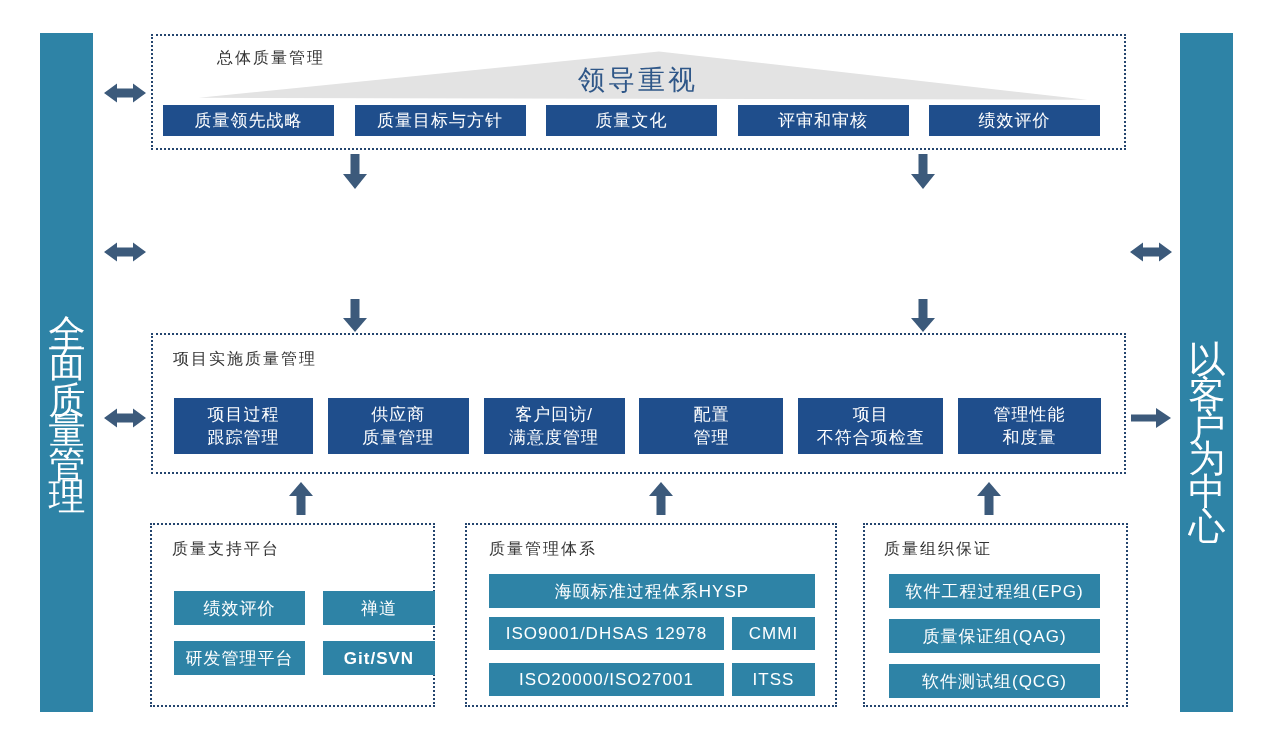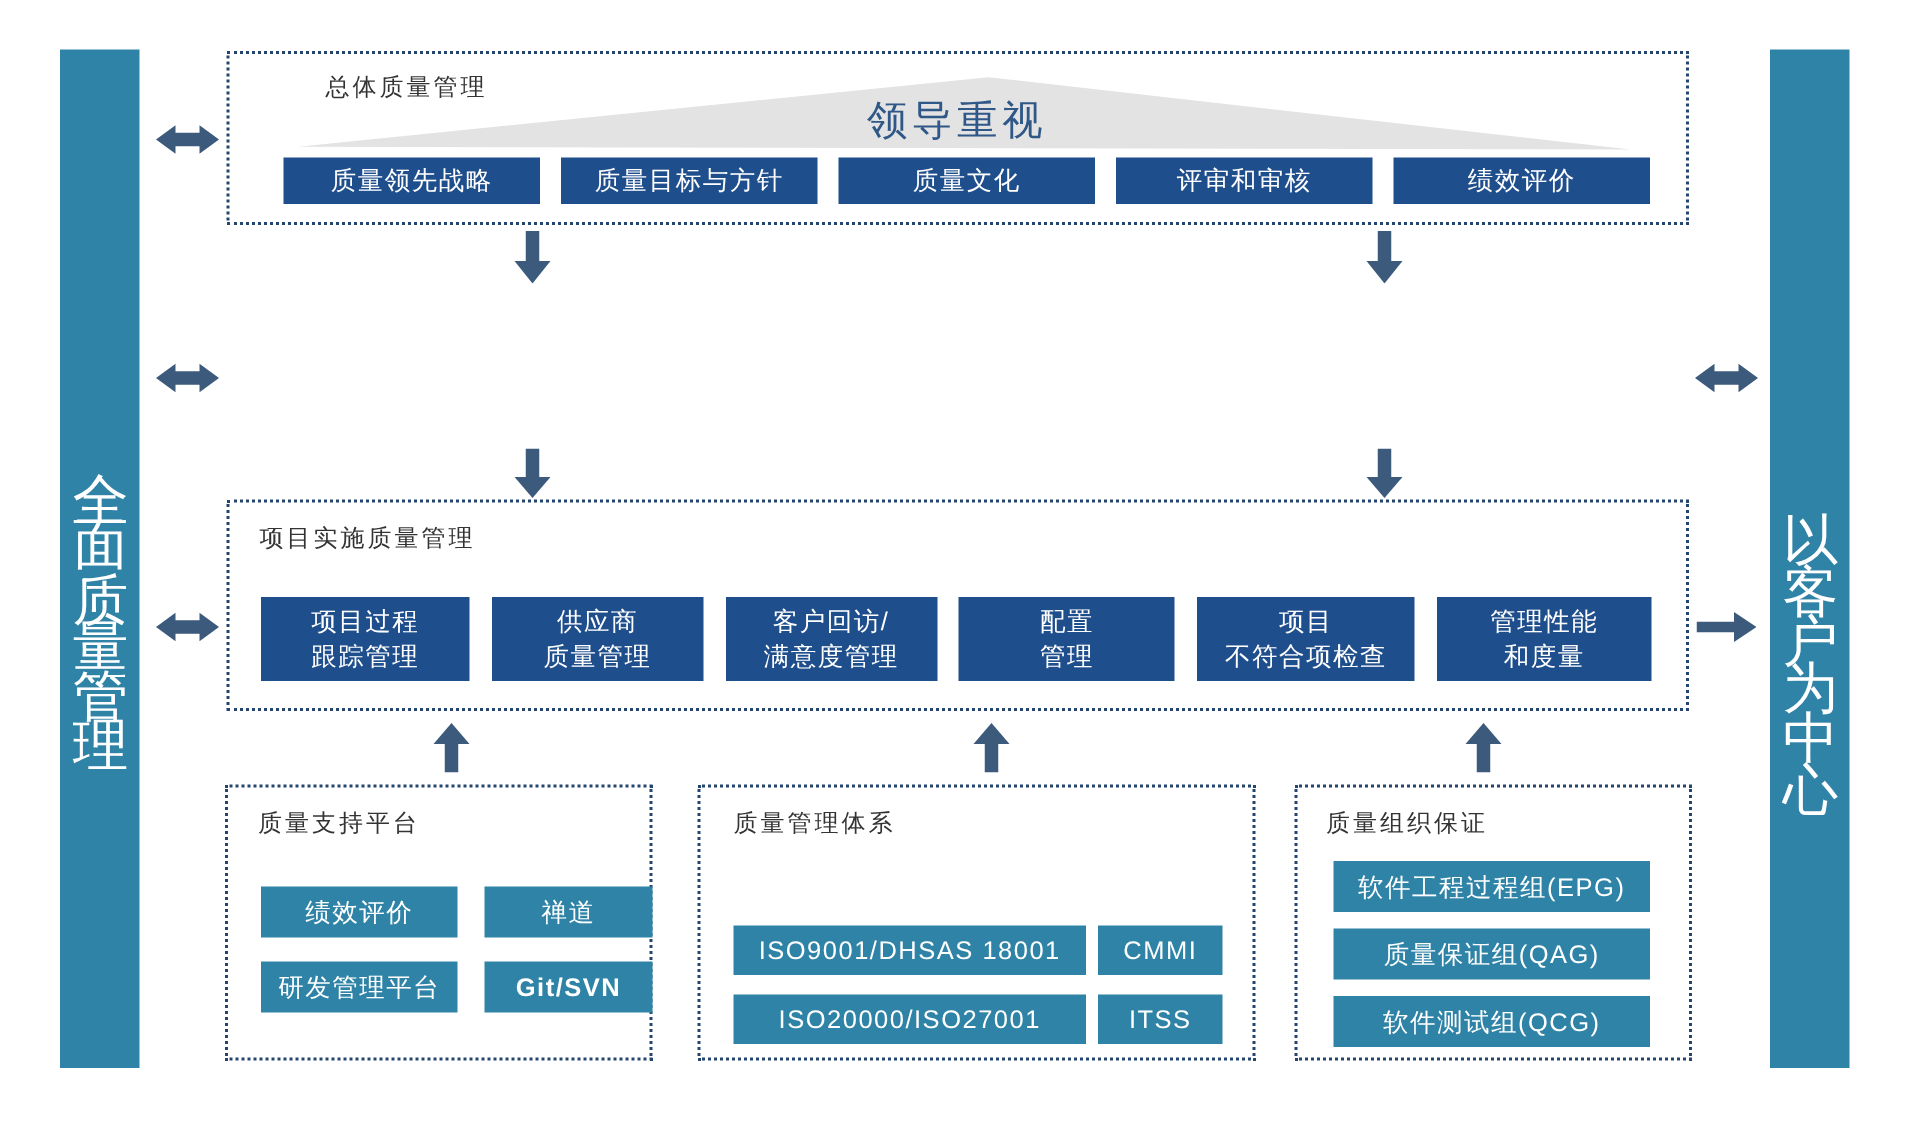--- a/index.html
+++ b/index.html
@@ -60,7 +60,7 @@
     </svg>
     <div class="box-title" style="left:20px; top:12px;margin-left:44px;">总体质量管理</div>
     <div class="banner-label">领导重视</div>
-    <div class="row" style="left:36px; right:24px; top:69px; height:31px;">
+    <div class="row" style="left:10px; right:24px; top:69px; height:31px;">
       <div class="btn btn-dark" style="width:171px;">质量领先战略</div>
       <div class="btn btn-dark" style="width:171px;">质量目标与方针</div>
       <div class="btn btn-dark" style="width:171px;">质量文化</div>

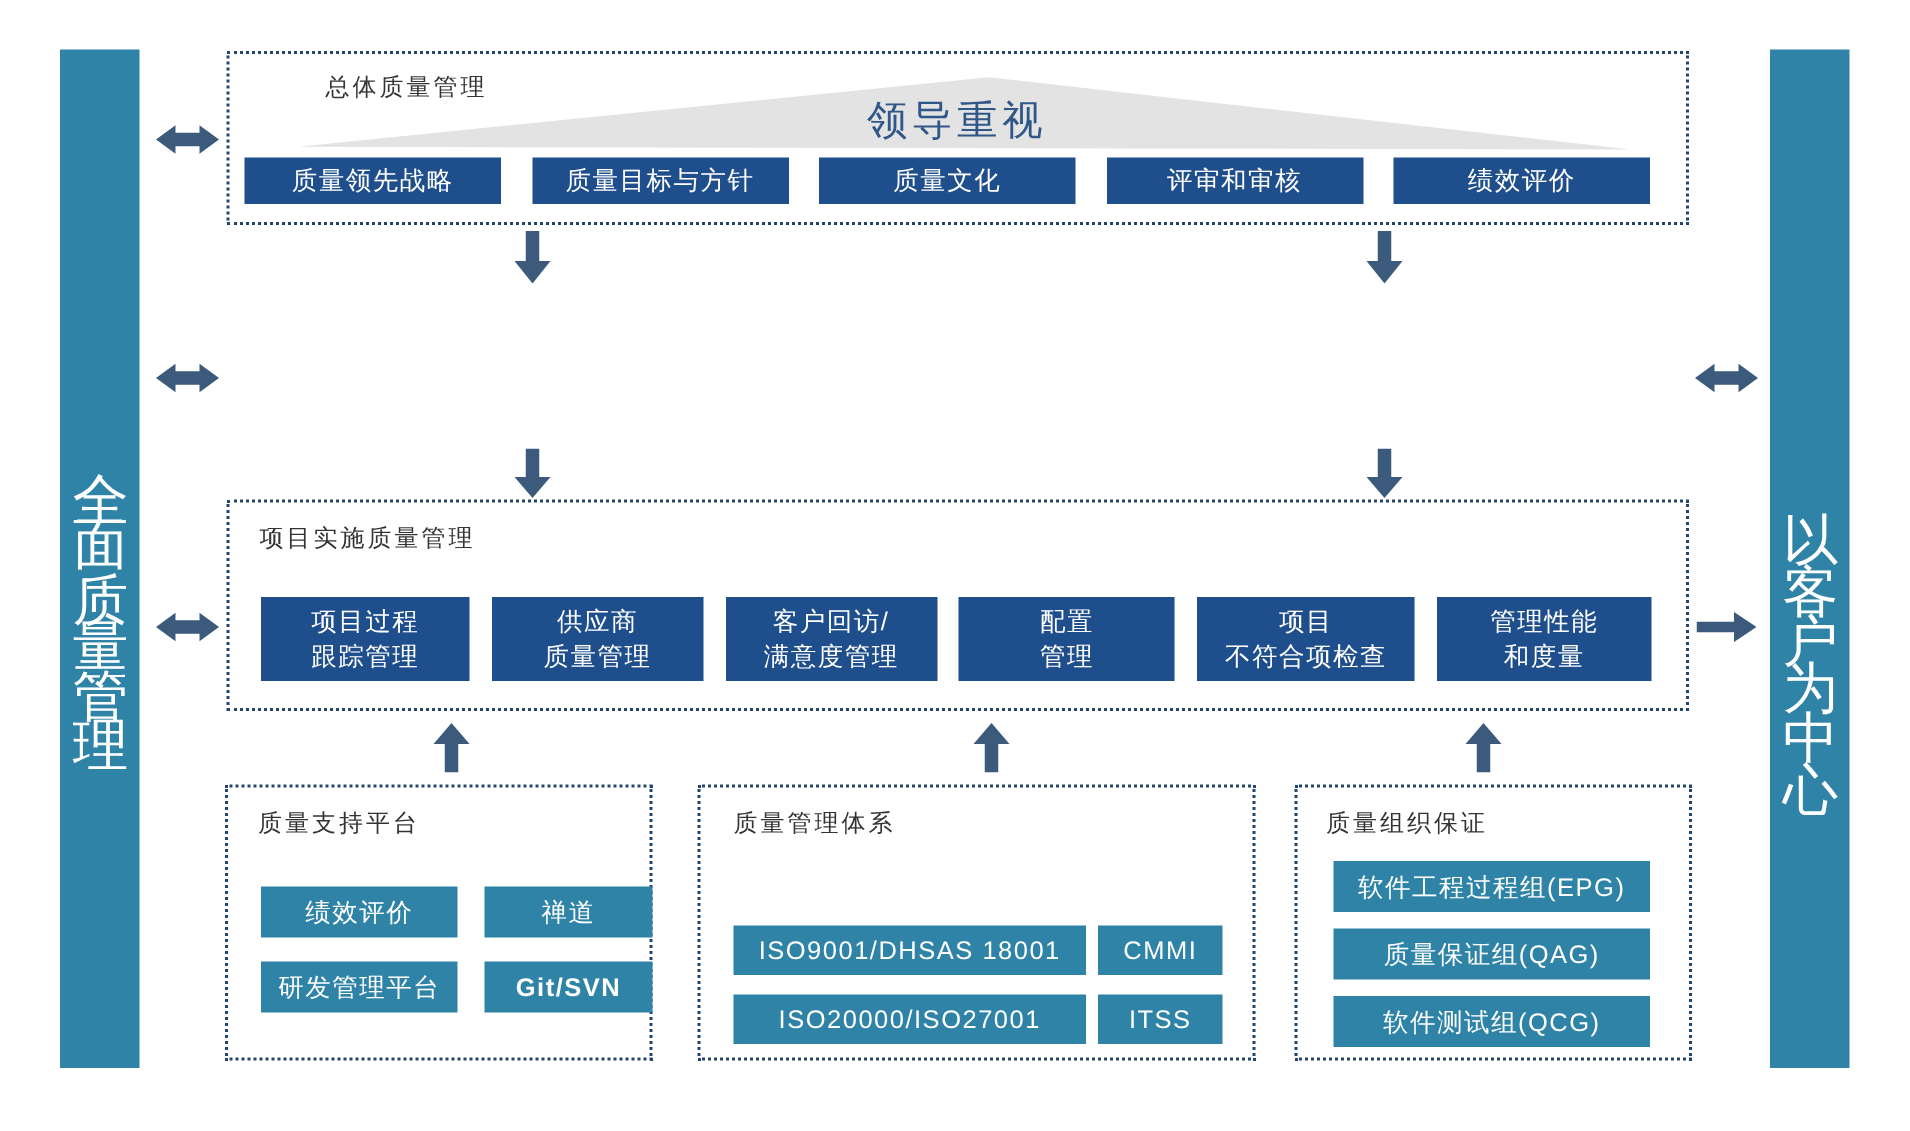--- a/index.html
+++ b/index.html
@@ -145,6 +145,7 @@
 
   <div class="dotted-box" style="left:465px; top:523px; width:372px; height:184px;">
     <div class="box-title" style="left:22px; top:14px;">质量管理体系</div>
+    <div class="btn btn-teal" style="position:absolute; left:22px; top:49px; width:326px; height:34px;">海颐标准过程体系HYSP</div>
     <div class="btn btn-teal" style="position:absolute; left:22px; top:92px; width:235px; height:33px;">ISO9001/DHSAS 18001</div>
     <div class="btn btn-teal" style="position:absolute; left:265px; top:92px; width:83px; height:33px;">CMMI</div>
     <div class="btn btn-teal" style="position:absolute; left:22px; top:138px; width:235px; height:33px;">ISO20000/ISO27001</div>

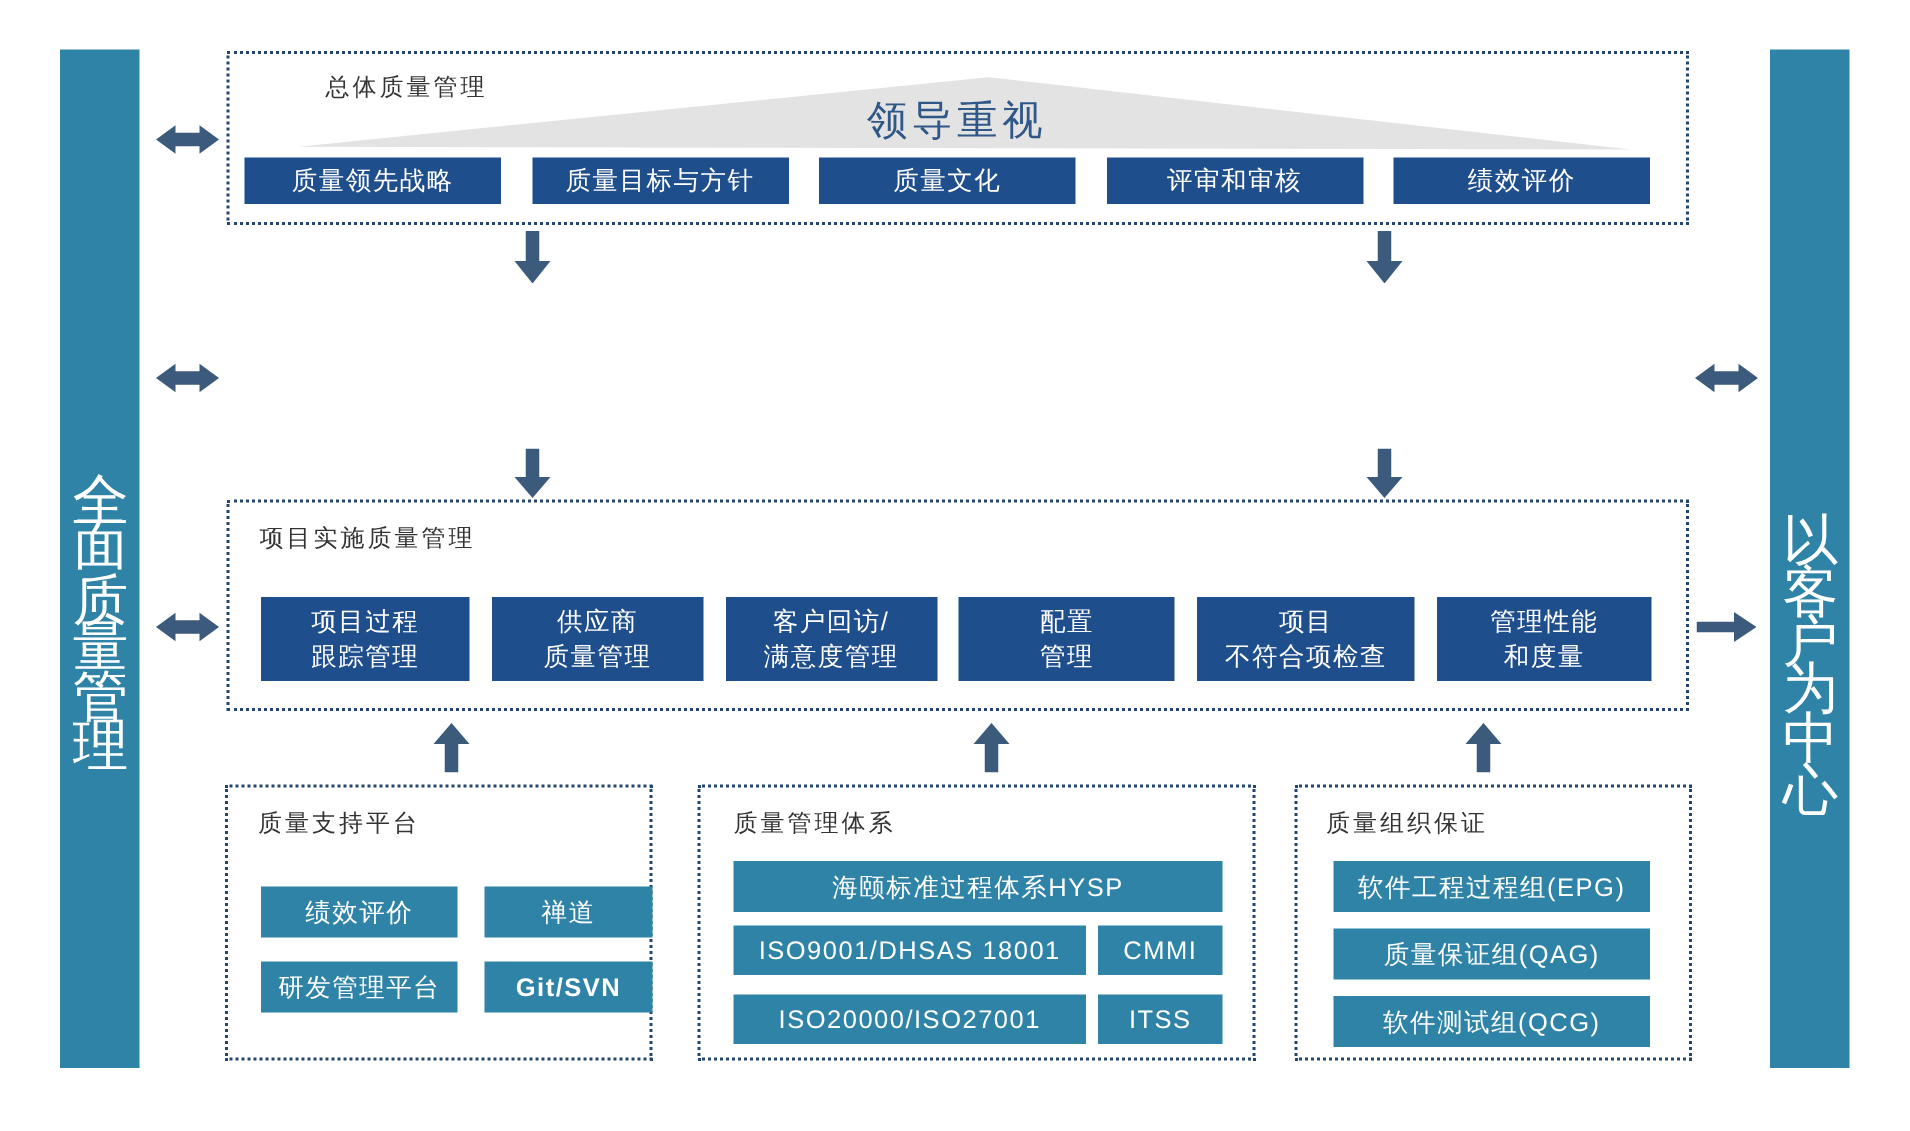--- a/index.html
+++ b/index.html
@@ -146,7 +146,7 @@
   <div class="dotted-box" style="left:465px; top:523px; width:372px; height:184px;">
     <div class="box-title" style="left:22px; top:14px;">质量管理体系</div>
     <div class="btn btn-teal" style="position:absolute; left:22px; top:49px; width:326px; height:34px;">海颐标准过程体系HYSP</div>
-    <div class="btn btn-teal" style="position:absolute; left:22px; top:92px; width:235px; height:33px;">ISO9001/DHSAS 18001</div>
+    <div class="btn btn-teal" style="position:absolute; left:22px; top:92px; width:235px; height:33px;">ISO9001/DHSAS 12978</div>
     <div class="btn btn-teal" style="position:absolute; left:265px; top:92px; width:83px; height:33px;">CMMI</div>
     <div class="btn btn-teal" style="position:absolute; left:22px; top:138px; width:235px; height:33px;">ISO20000/ISO27001</div>
     <div class="btn btn-teal" style="position:absolute; left:265px; top:138px; width:83px; height:33px;">ITSS</div>

